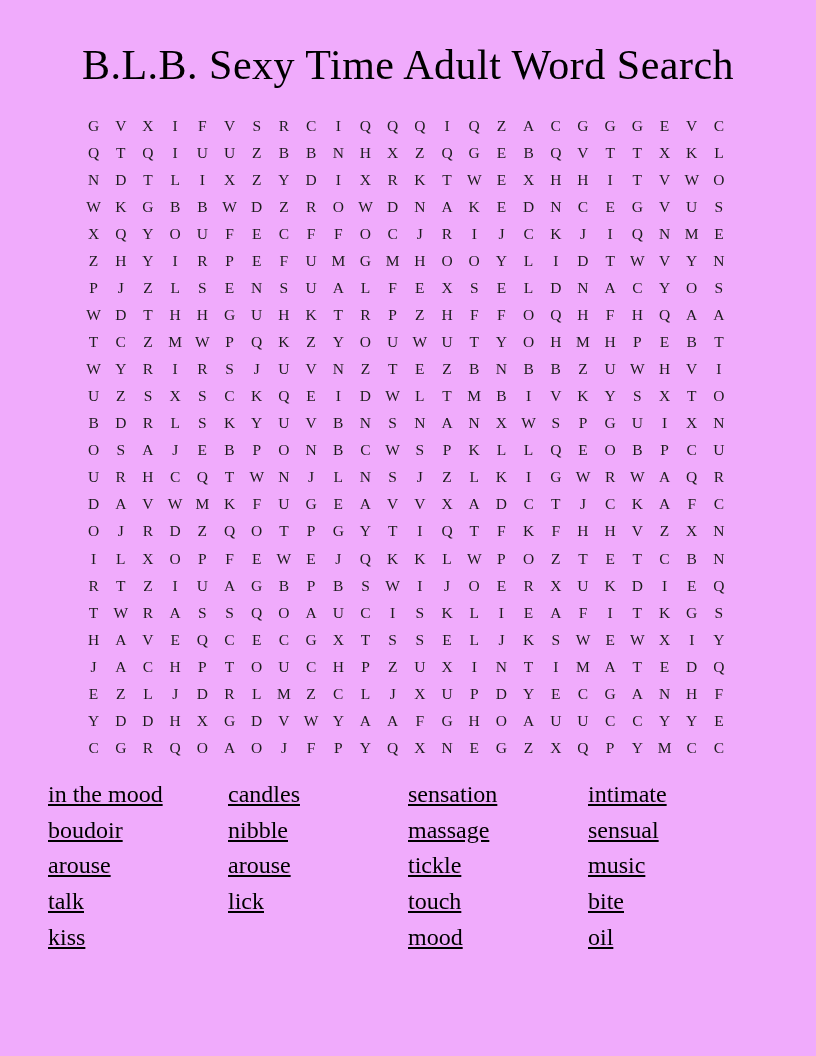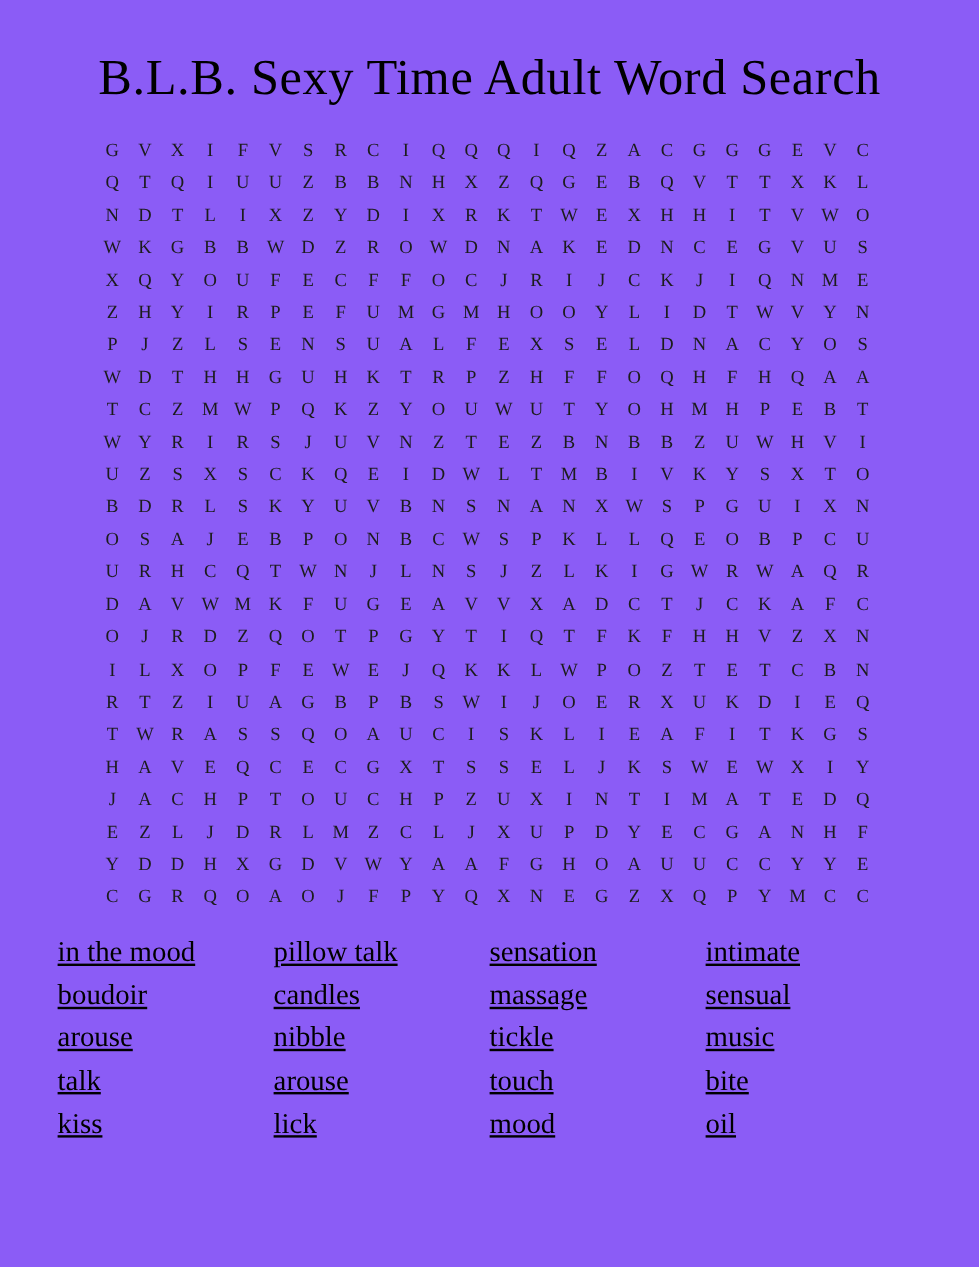--- a/index.html
+++ b/index.html
@@ -9,7 +9,7 @@
     width: 816px;
     height: 1056px;
     margin: 0 auto;
-    background: #8b5cf6;
+    background: #f0abfc;
     font-family: "Liberation Serif", serif;
     color: #000000;
     overflow: hidden;

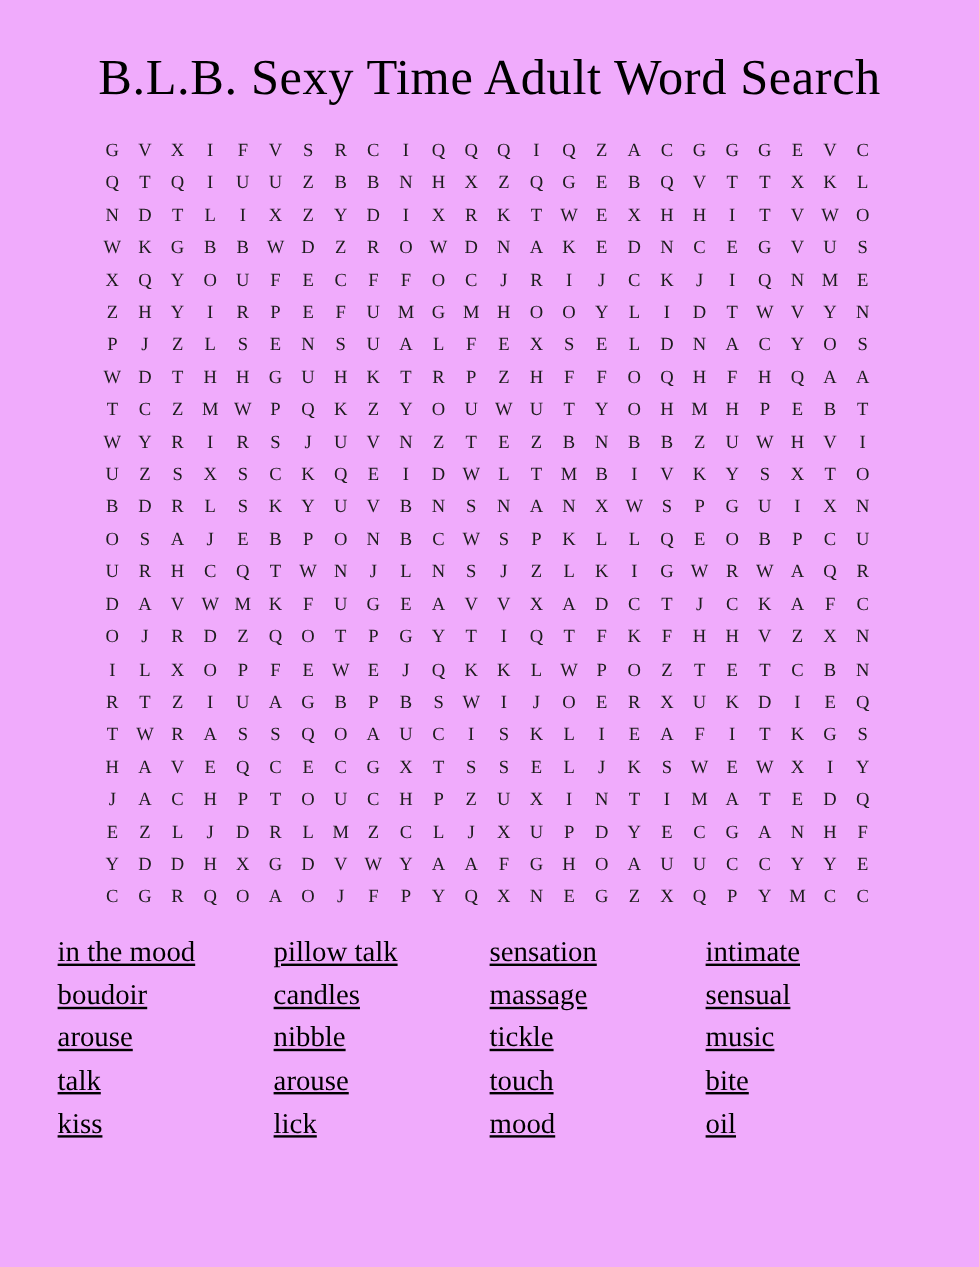--- a/index.html
+++ b/index.html
@@ -651,7 +651,6 @@
         <div class="word">kiss</div>
       </div>
       <div class="word-col">
-        <div class="word">pillow talk</div>
         <div class="word">candles</div>
         <div class="word">nibble</div>
         <div class="word">arouse</div>

